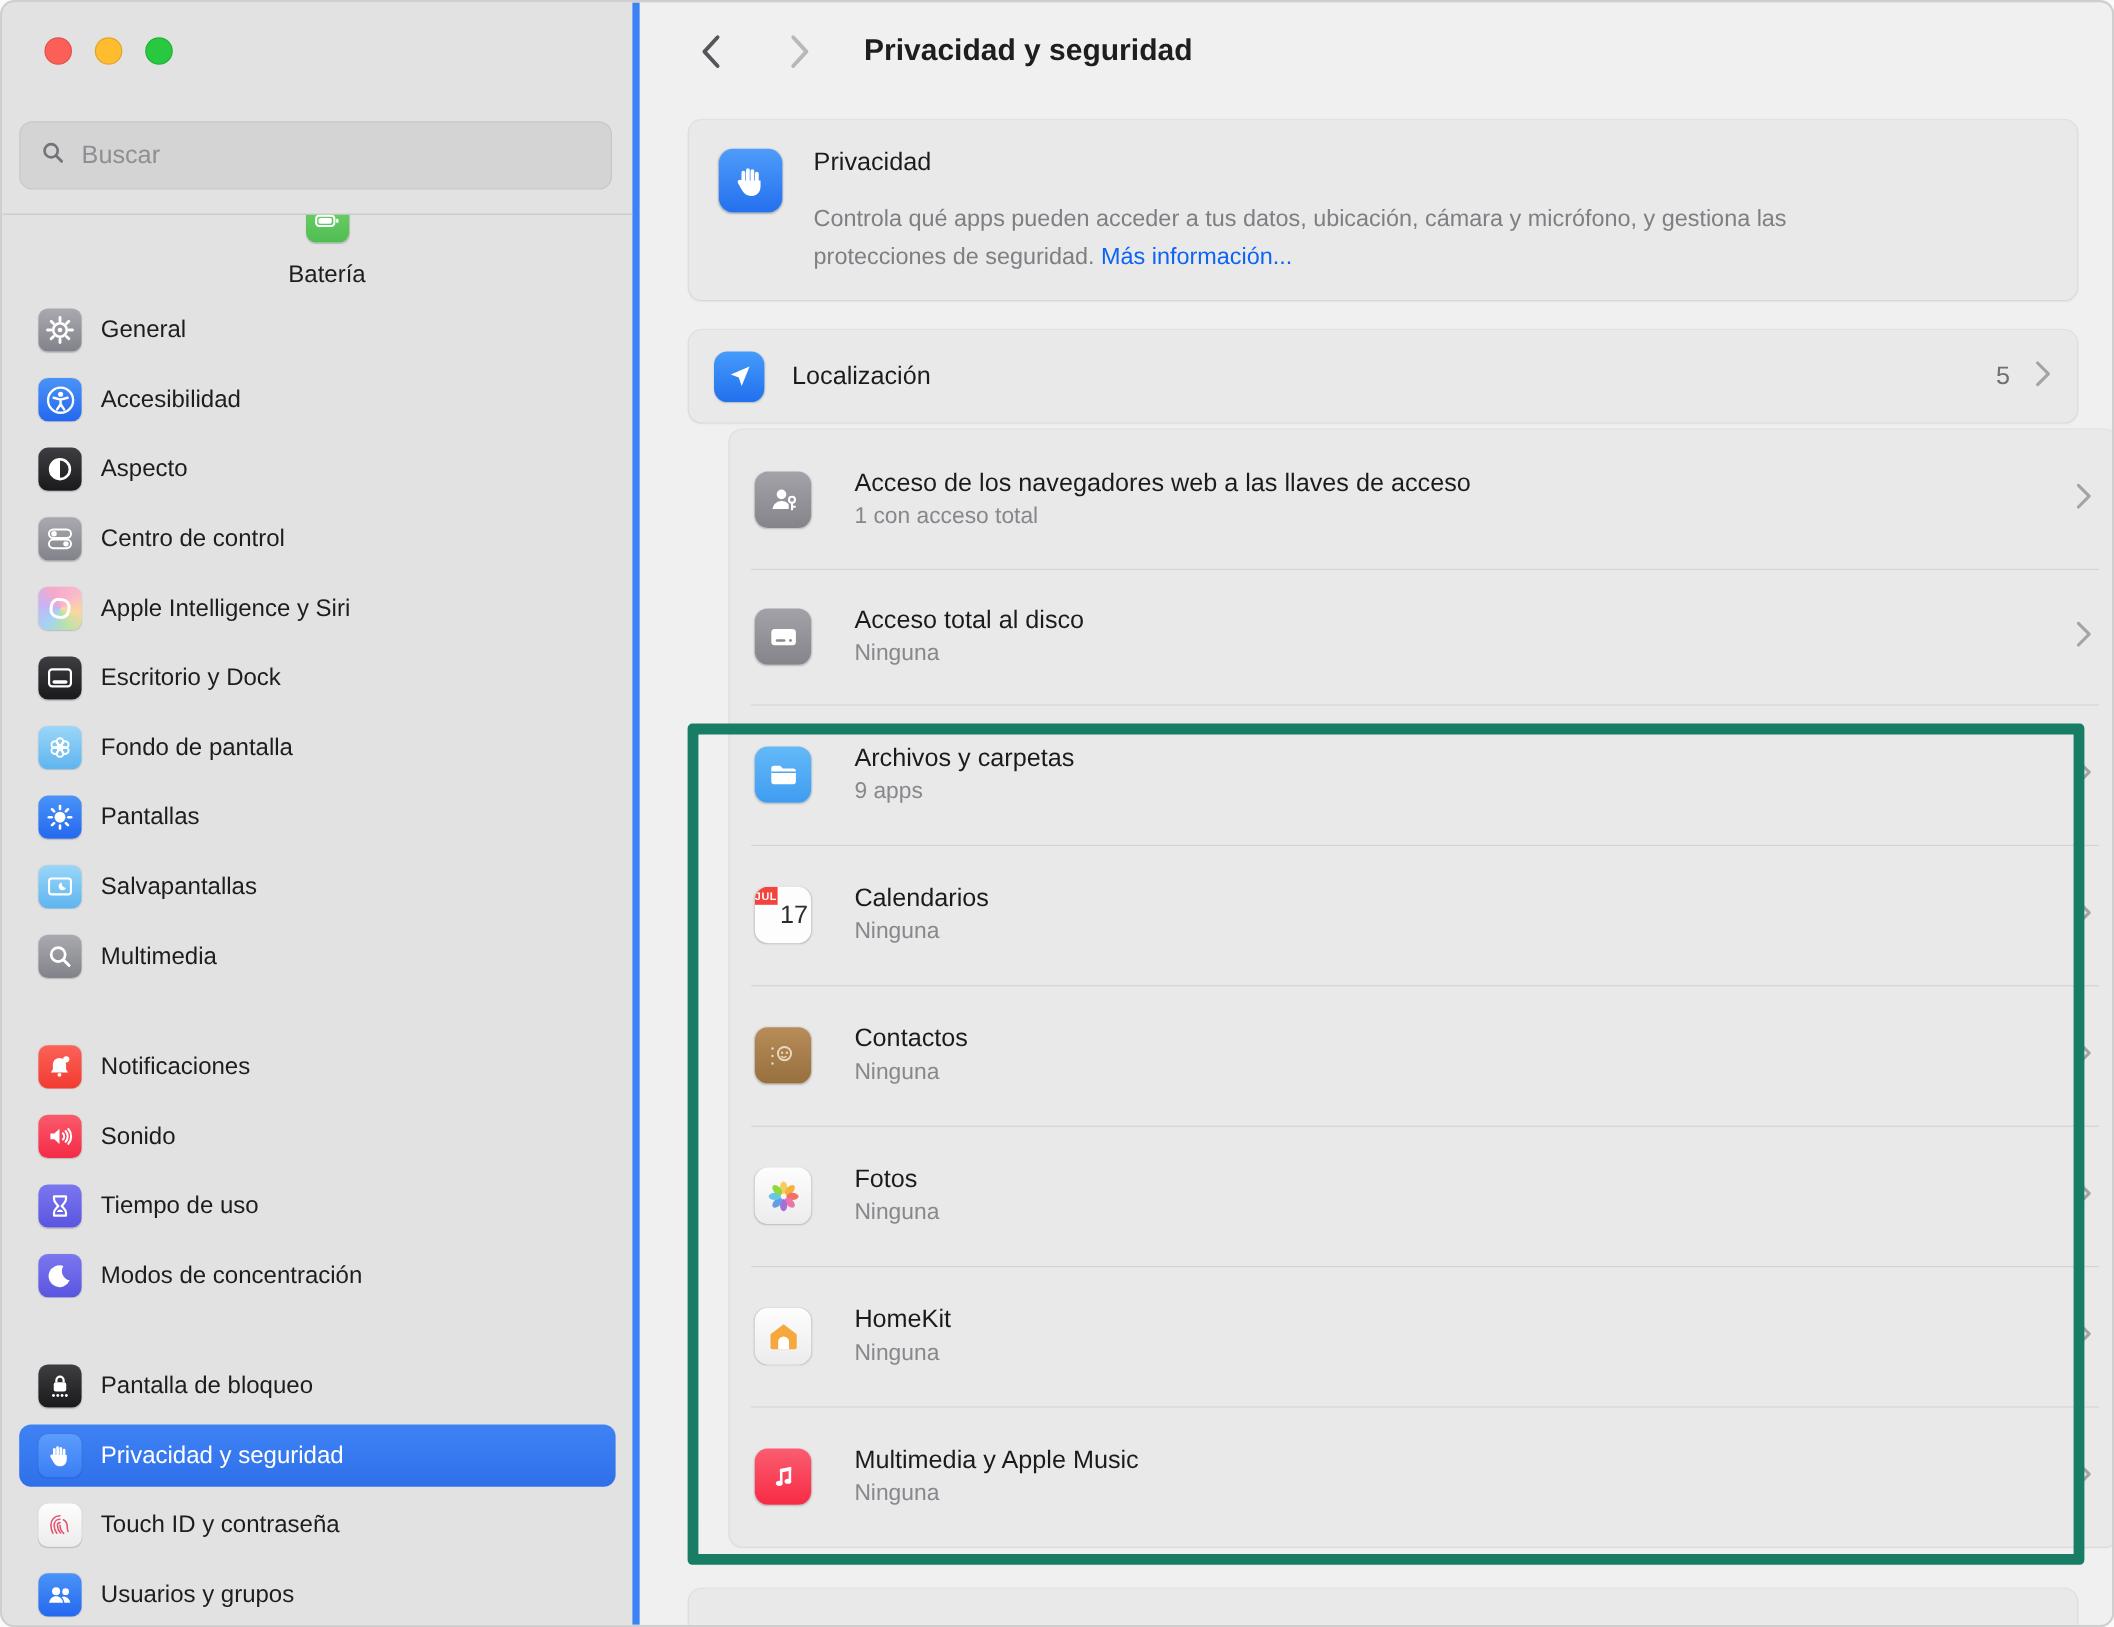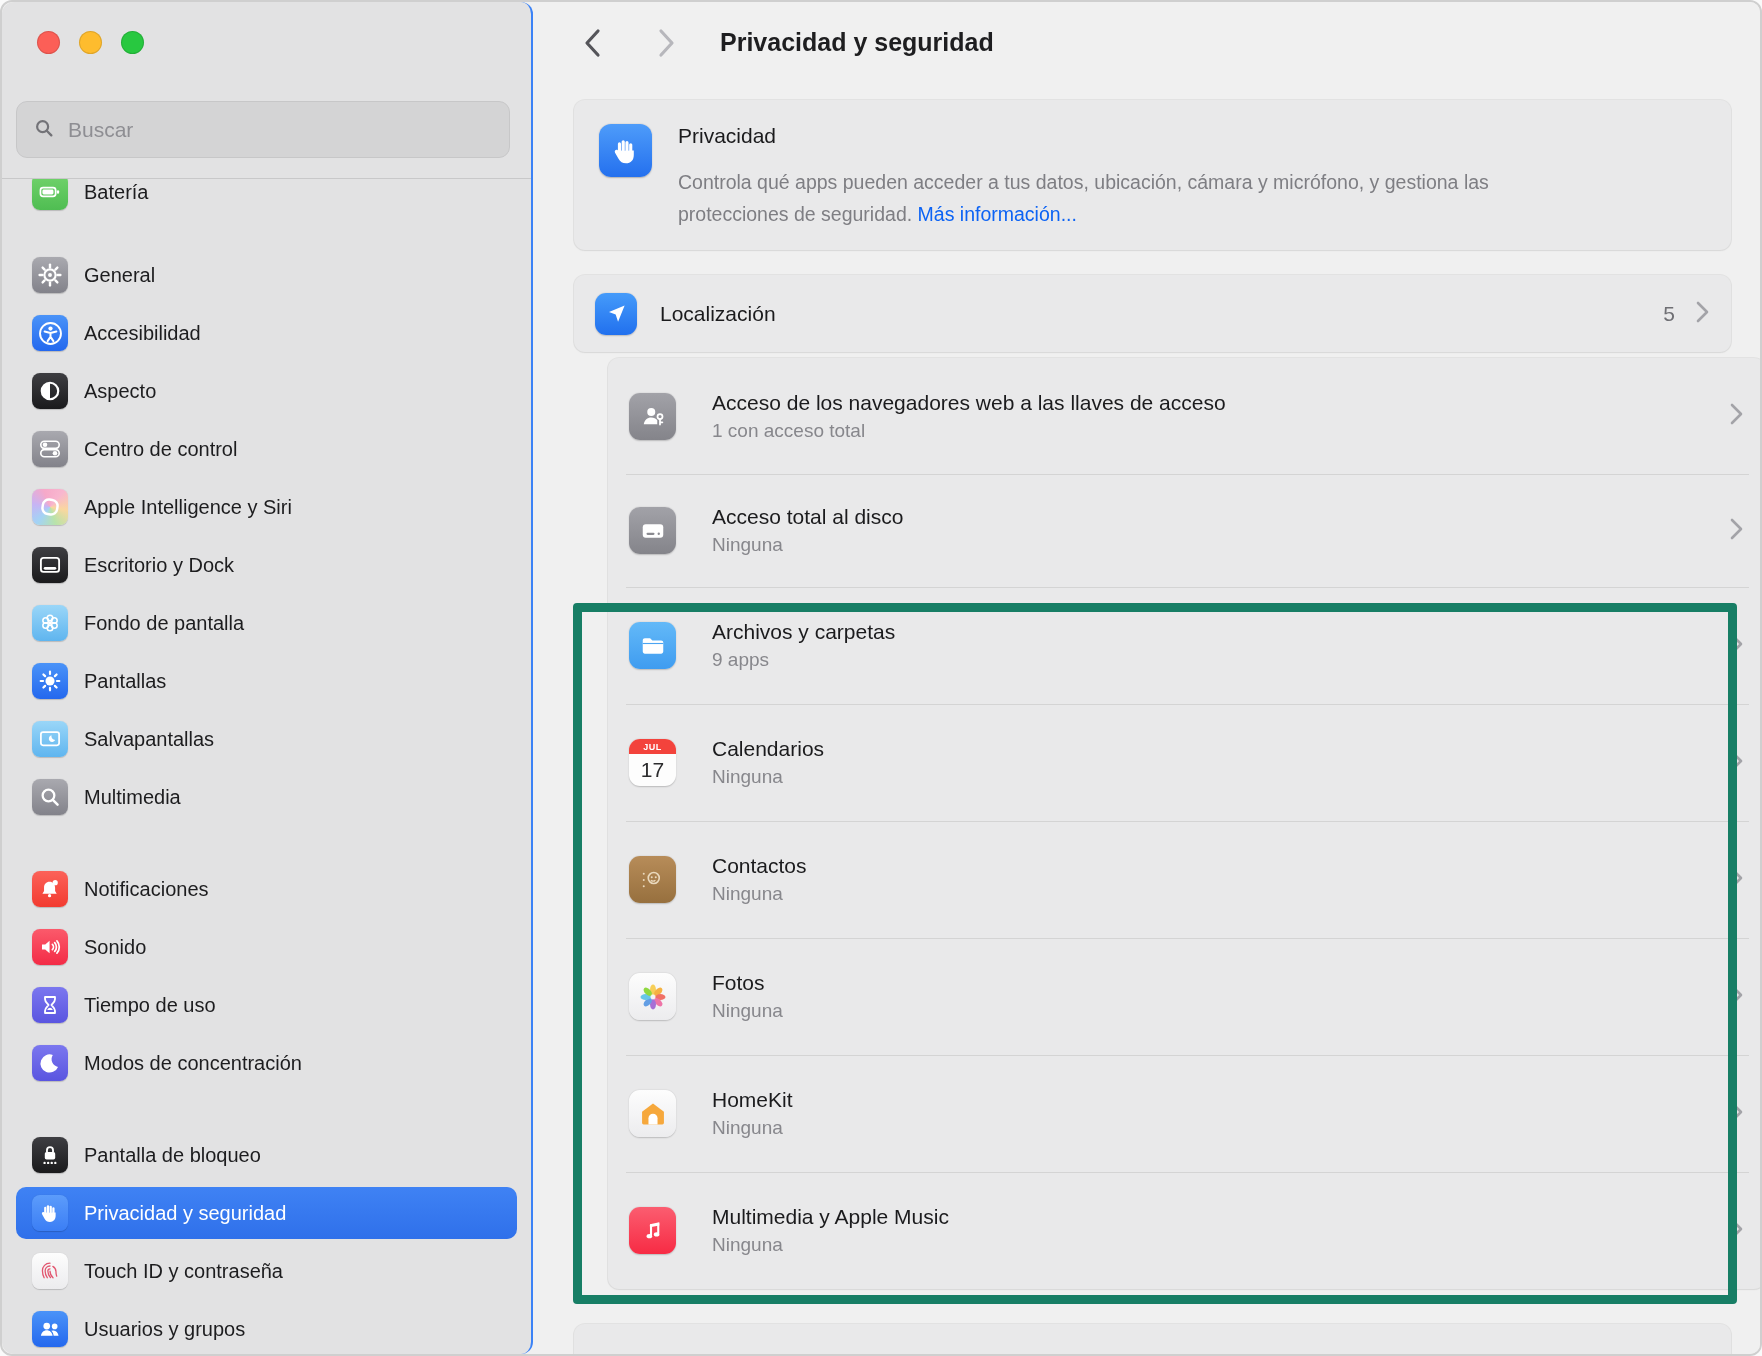--- a/index.html
+++ b/index.html
@@ -11,7 +11,7 @@
   
   .sidebar{
     position:absolute; left:0; top:0; bottom:0; width:531px;
-    background:#e2e2e3; border-right:2px solid #3b82f6;border-radius:12px;
+    background:#e2e2e3; border-right:6px solid #3b82f6;
   }
   .traffic{ position:absolute; top:29px; left:35px; display:flex; gap:19px; }
   .tl{ width:23px; height:23px; border-radius:50%; box-shadow:inset 0 0 0 1px rgba(0,0,0,.12); }

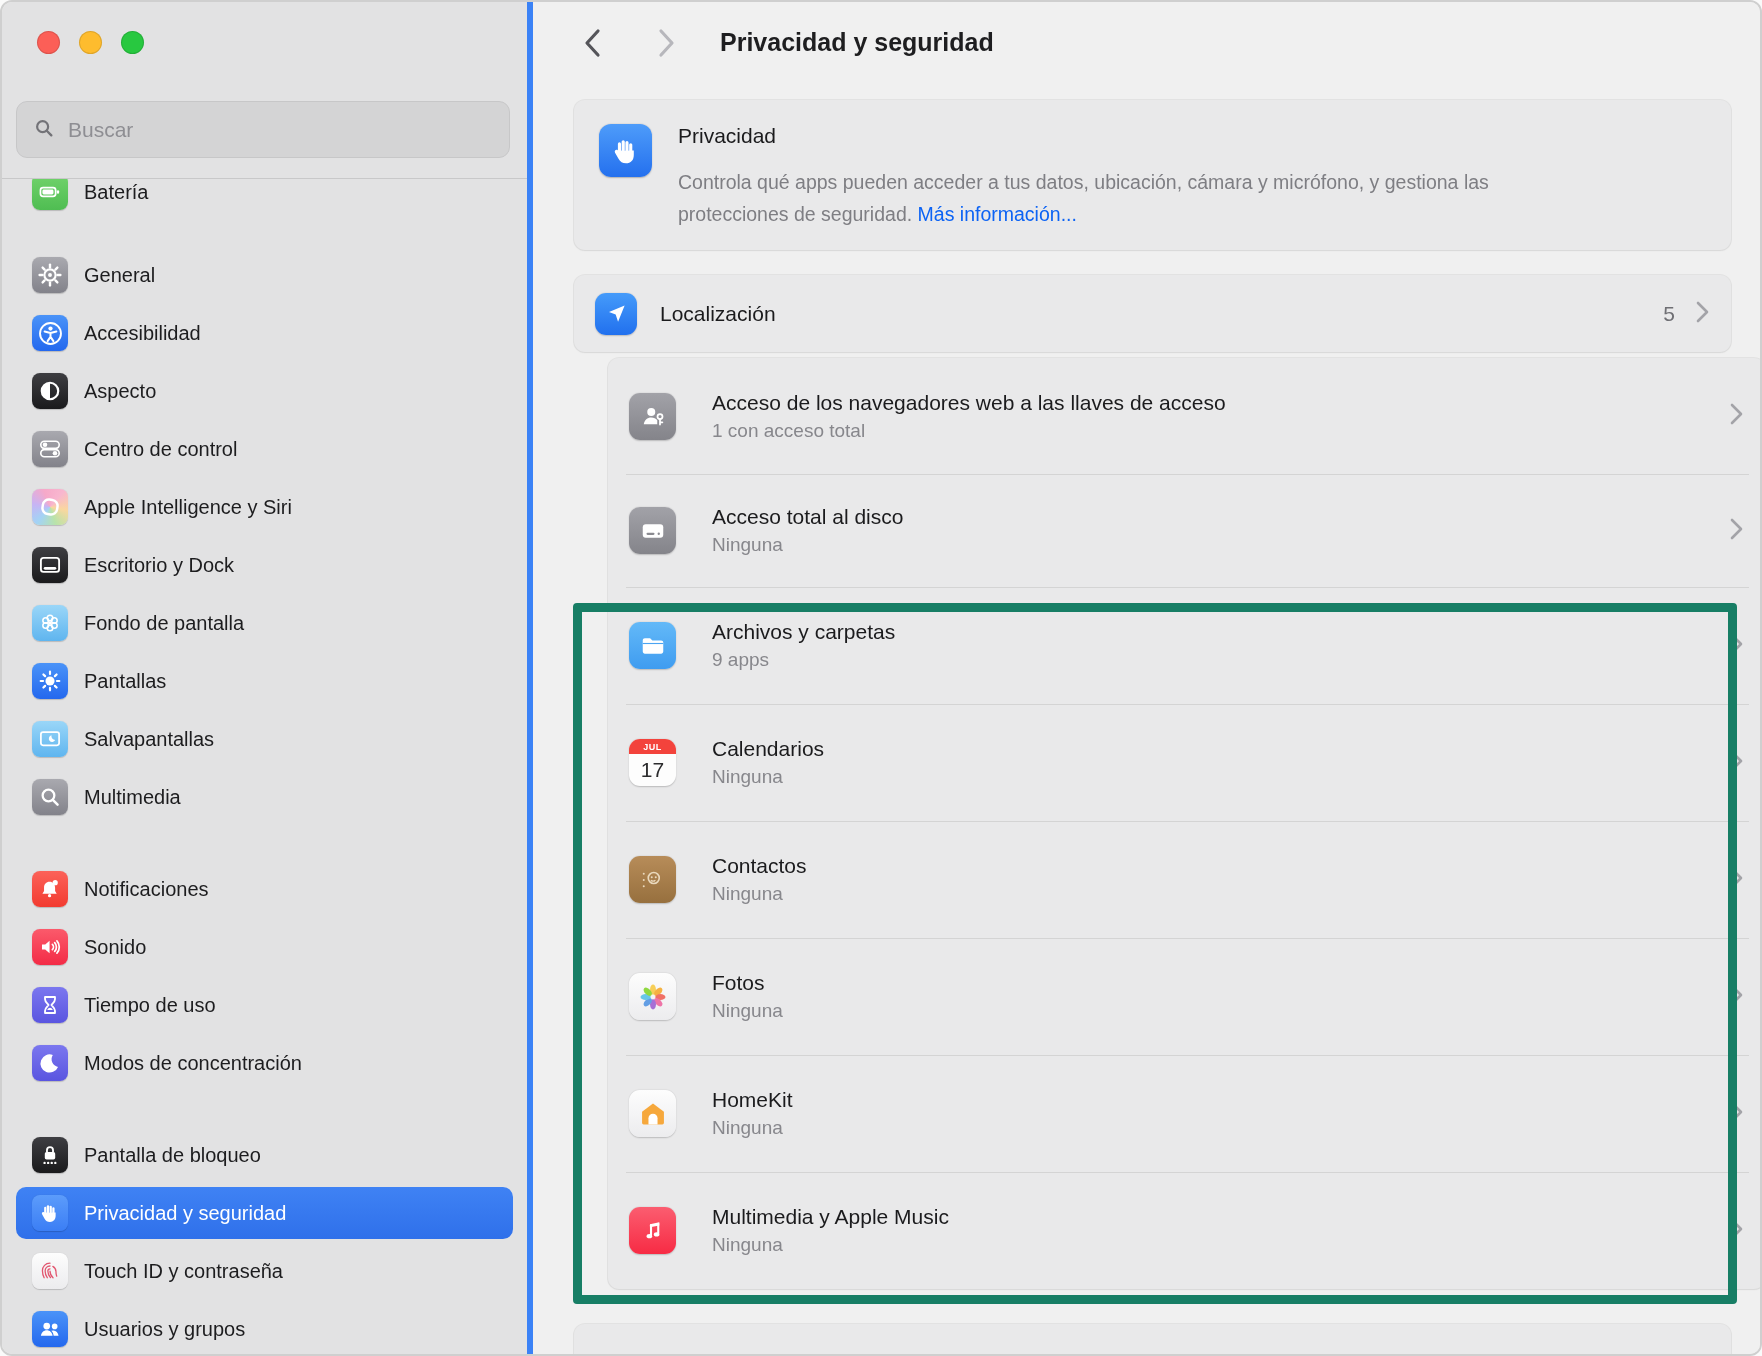--- a/index.html
+++ b/index.html
@@ -118,7 +118,7 @@
 
     <div class="side-scroll">
 
-      <div class="side-item" style="margin-top:-13px;">
+      <div class="side-item" style="margin-top:-13px;flex-direction:column;">
         <span class="app-icon bg-battery">
           <svg width="26" height="26" viewBox="0 0 24 24">
               <rect x="3.2" y="8" width="14" height="8" rx="2.4" fill="none" stroke="#fff" stroke-width="1.6"></rect>

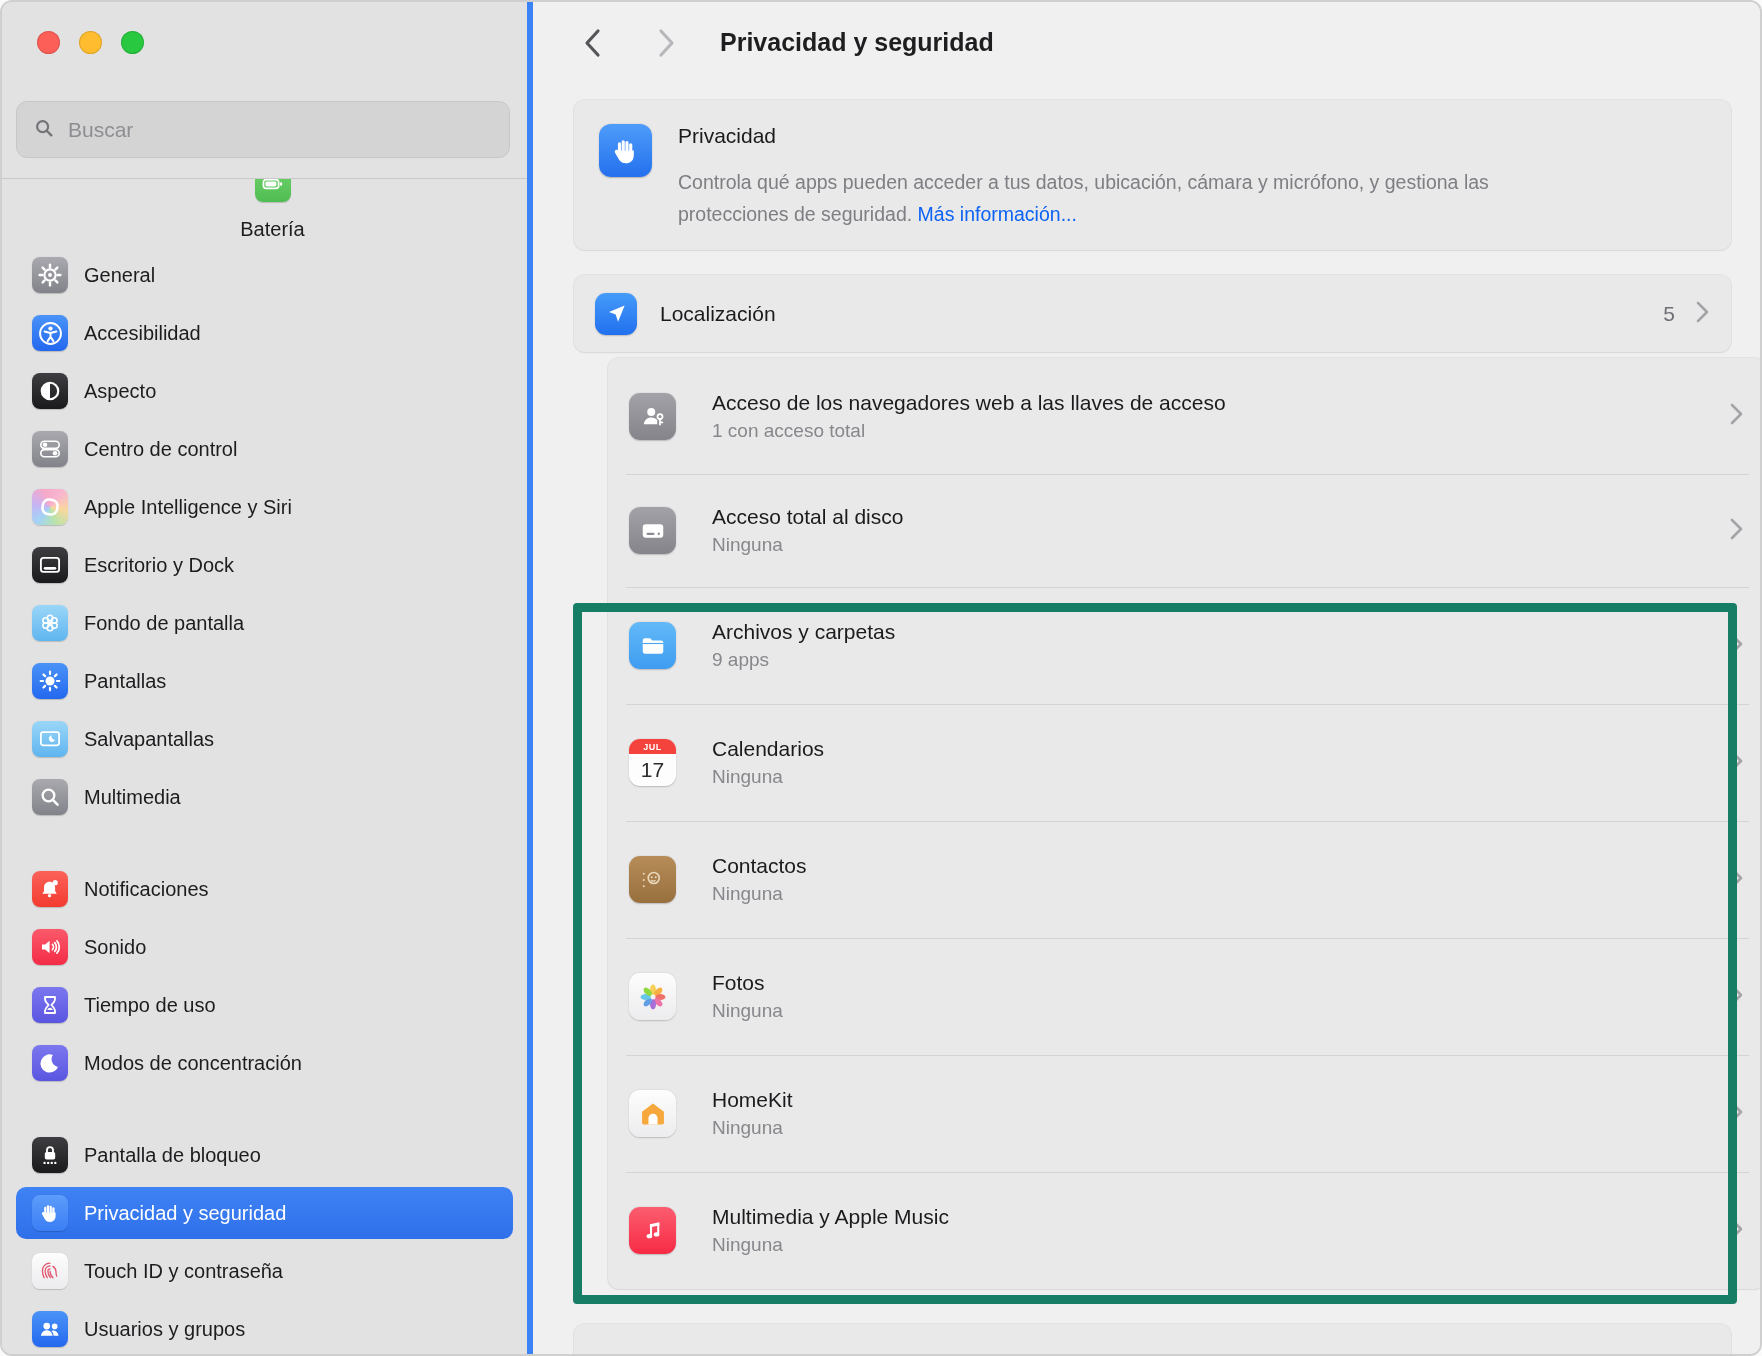--- a/index.html
+++ b/index.html
@@ -88,7 +88,7 @@
     border:9px solid #177e65; border-radius:4px; pointer-events:none; z-index:5;
   }
   
-  .cal{ overflow:hidden; background:#fdfdfd; flex-direction:column; display:flex; align-items:stretch; justify-content:flex-start; }
+  .cal{ overflow:hidden; background:#fdfdfd; display:flex; align-items:stretch; justify-content:flex-start; }
   .cal .cal-top{ height:15px; background:#f3433c; color:#fff; font-size:9px; font-weight:700;
     display:flex; align-items:center; justify-content:center; letter-spacing:.5px; }
   .cal .cal-day{ flex:1; display:flex; align-items:center; justify-content:center; font-size:21px; color:#2c2c2e;border-radius:11px; }

